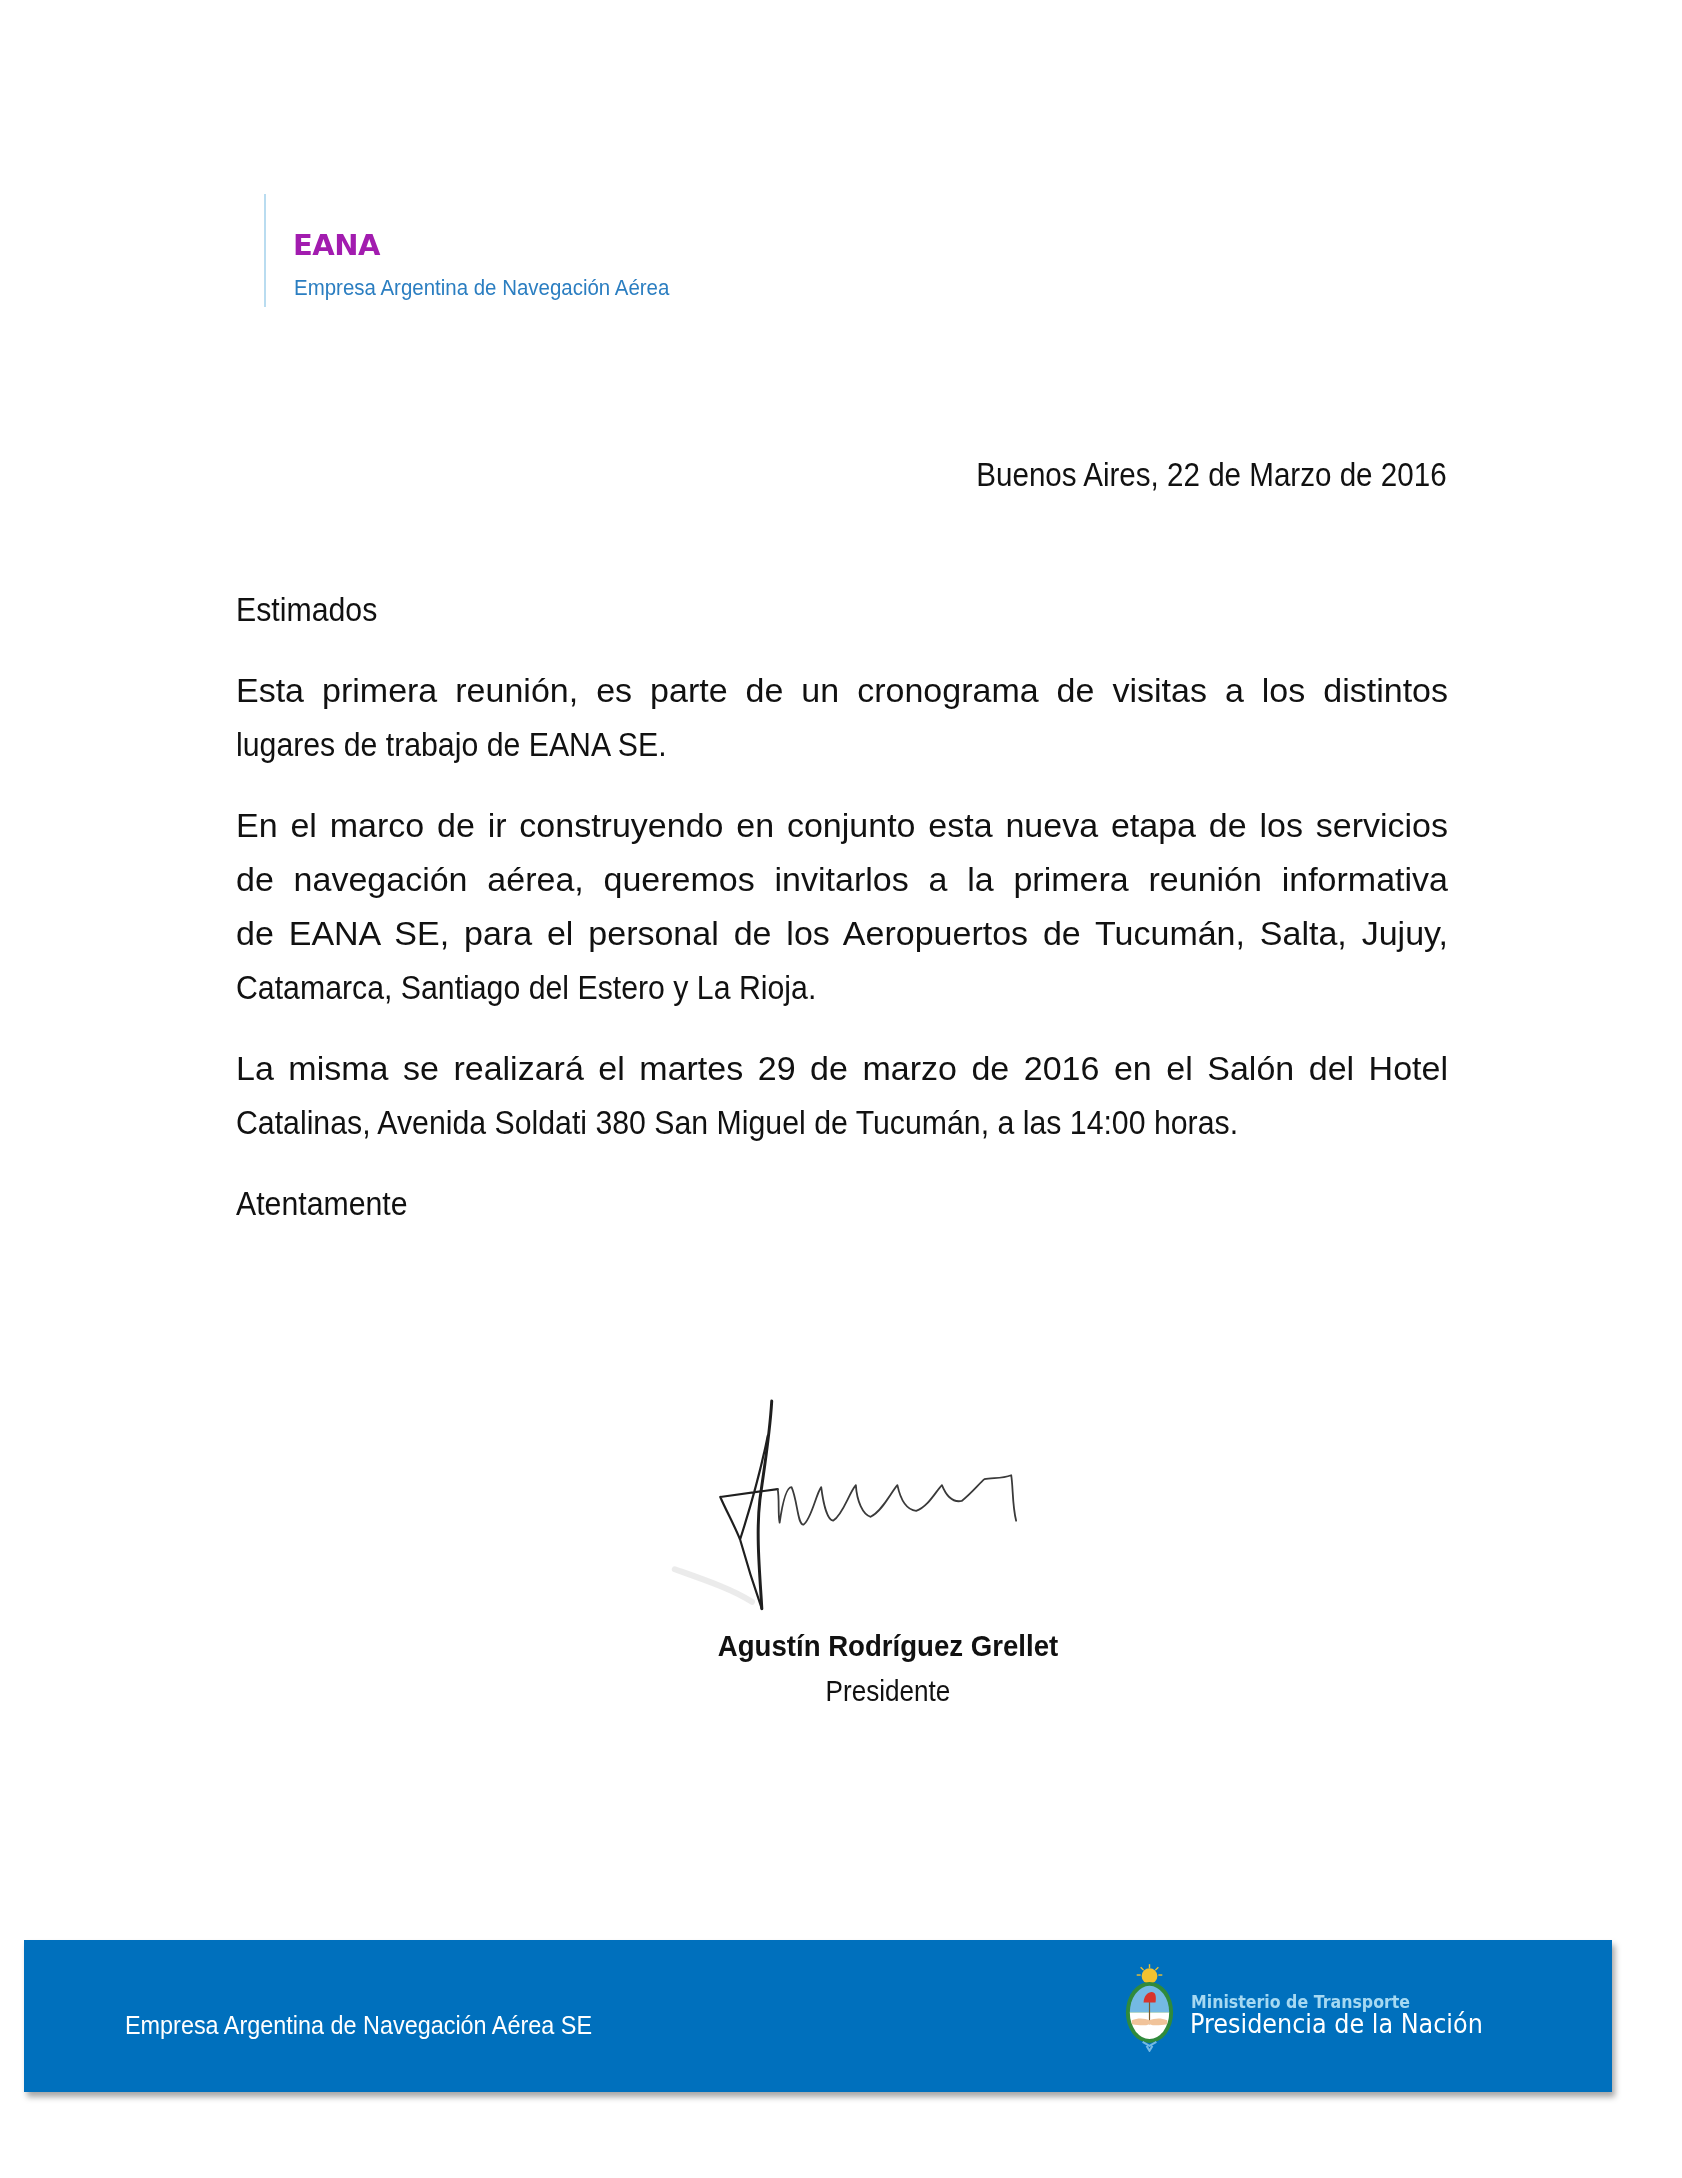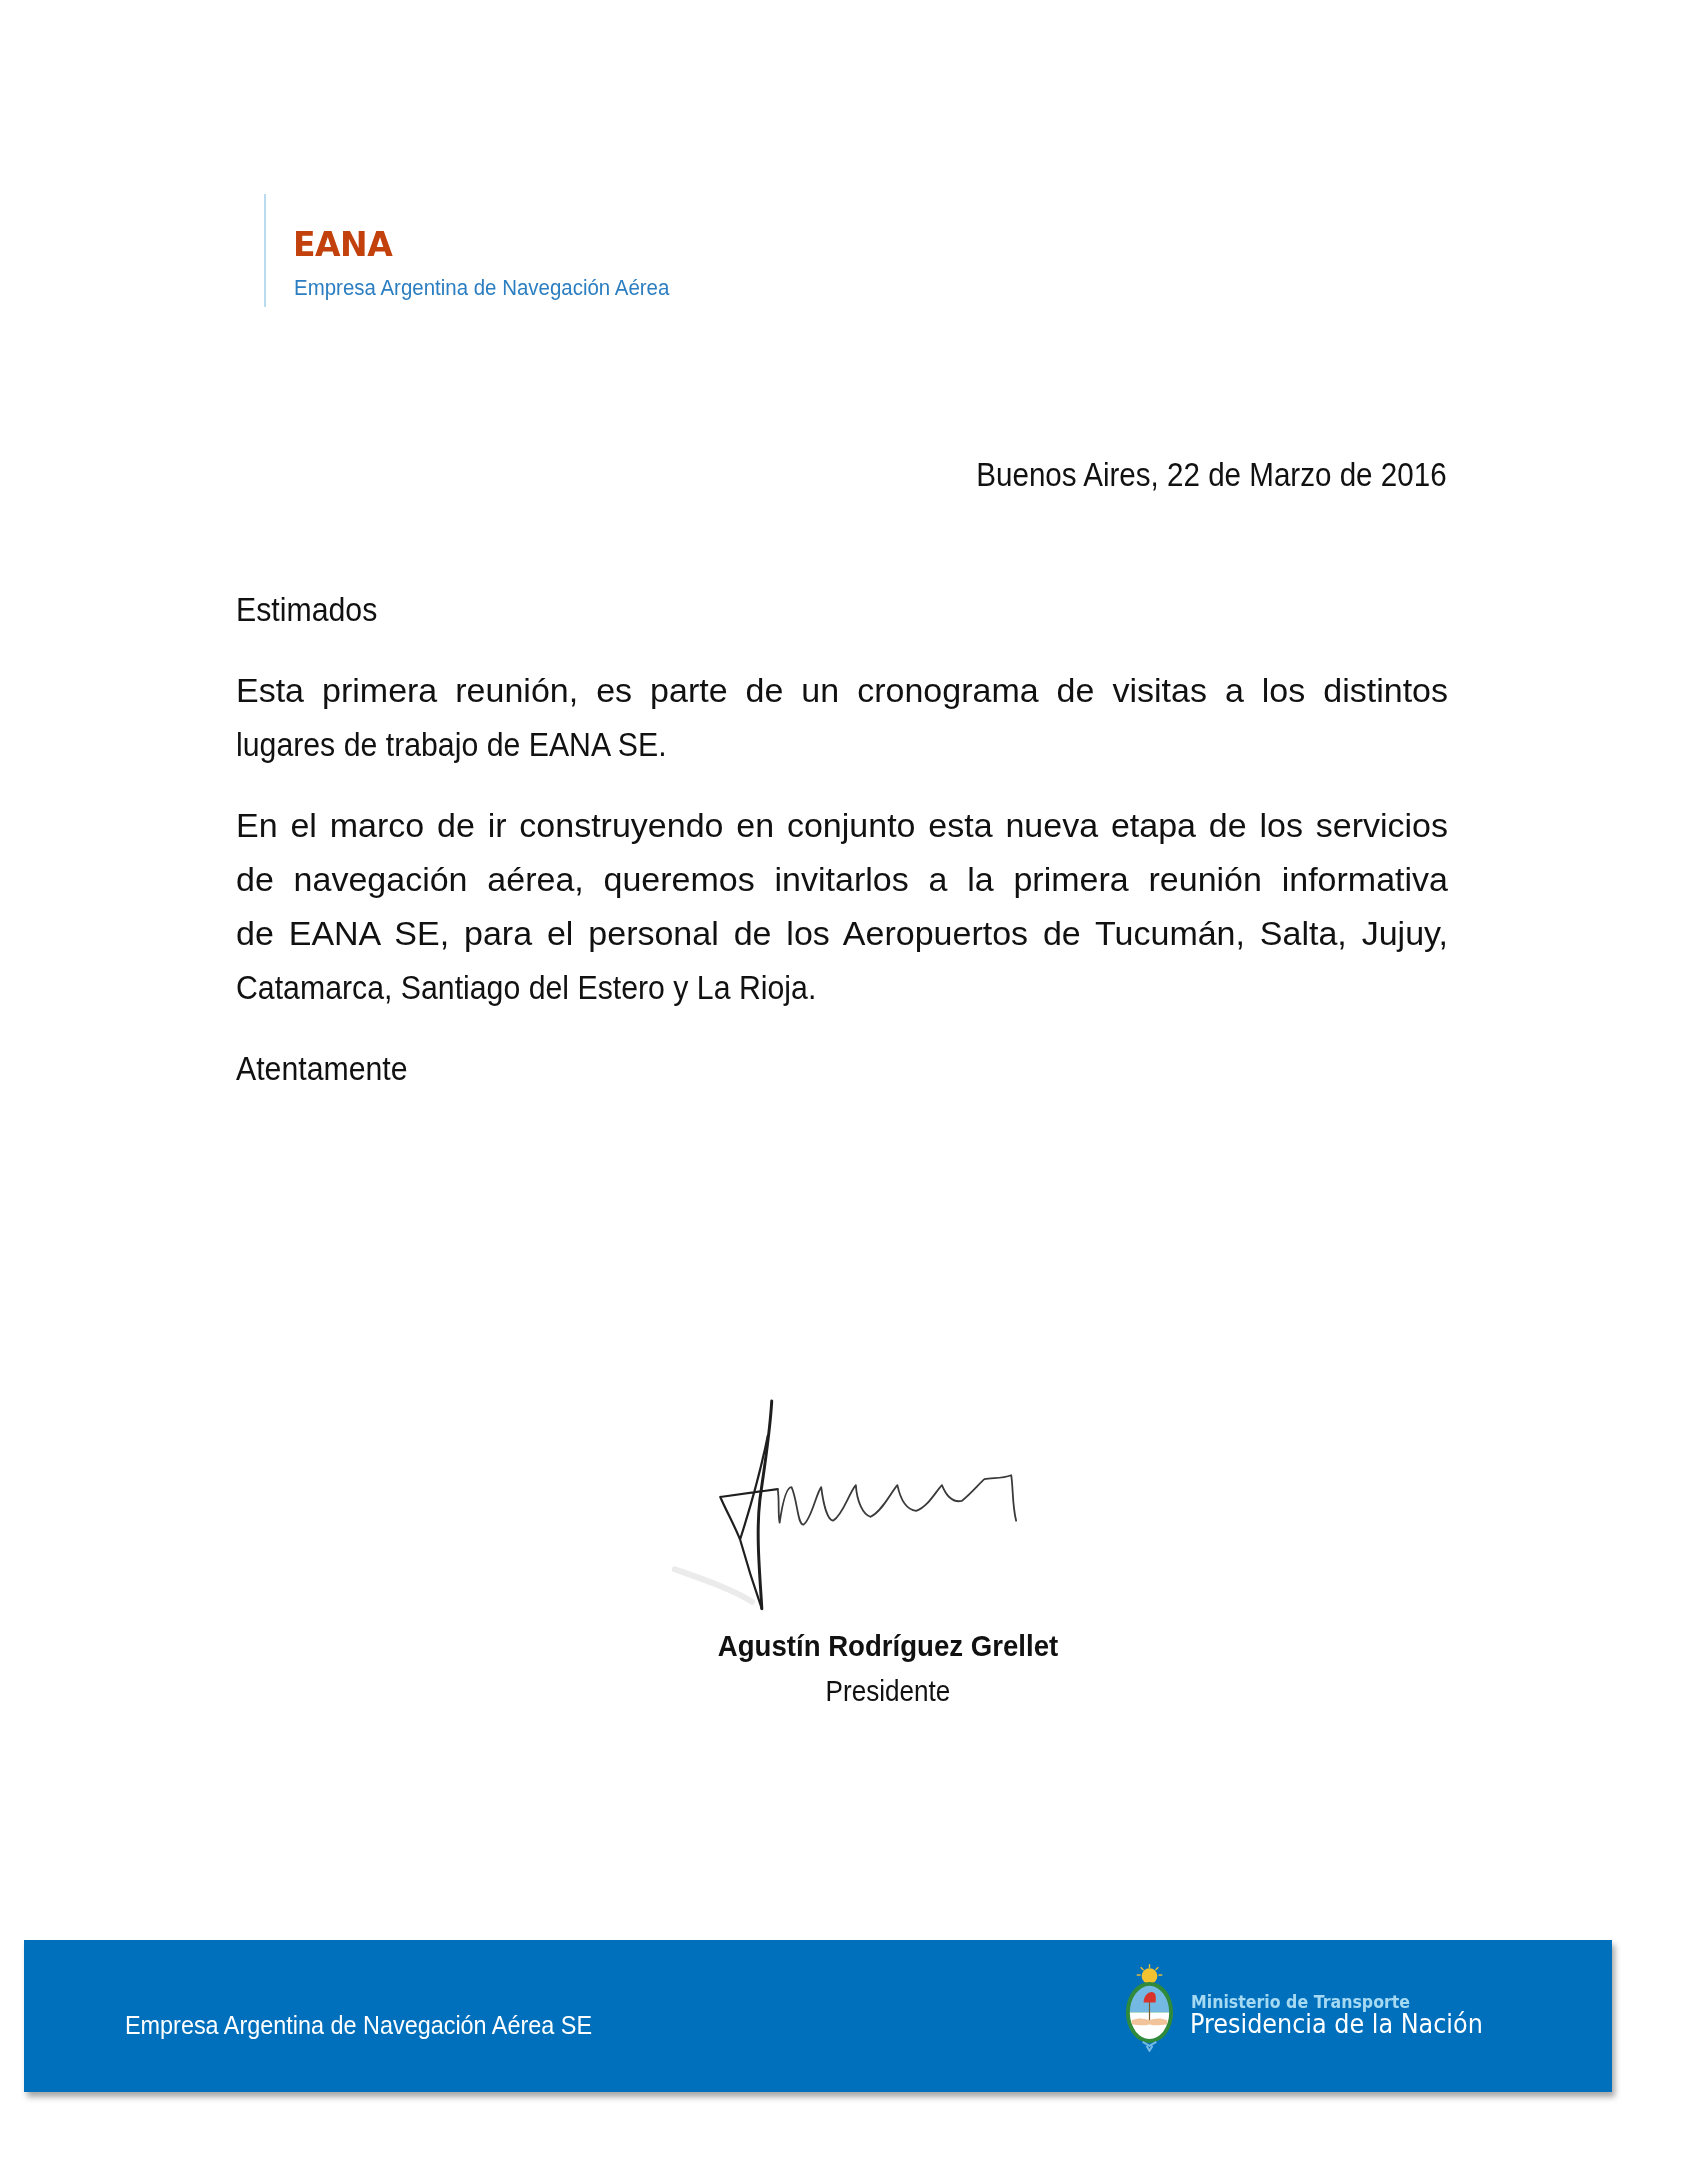--- a/index.html
+++ b/index.html
@@ -27,10 +27,10 @@
     left: 293px; top: 226px;
     font-family: "DejaVu Sans", sans-serif;
     font-weight: bold;
-    font-size: 33px;
+    font-size: 29px;
     line-height: 38px;
     letter-spacing: -0.5px;
-    color: #c2410c;
+    color: #a21caf;
     white-space: nowrap;
   }
   #logo-subtitle {

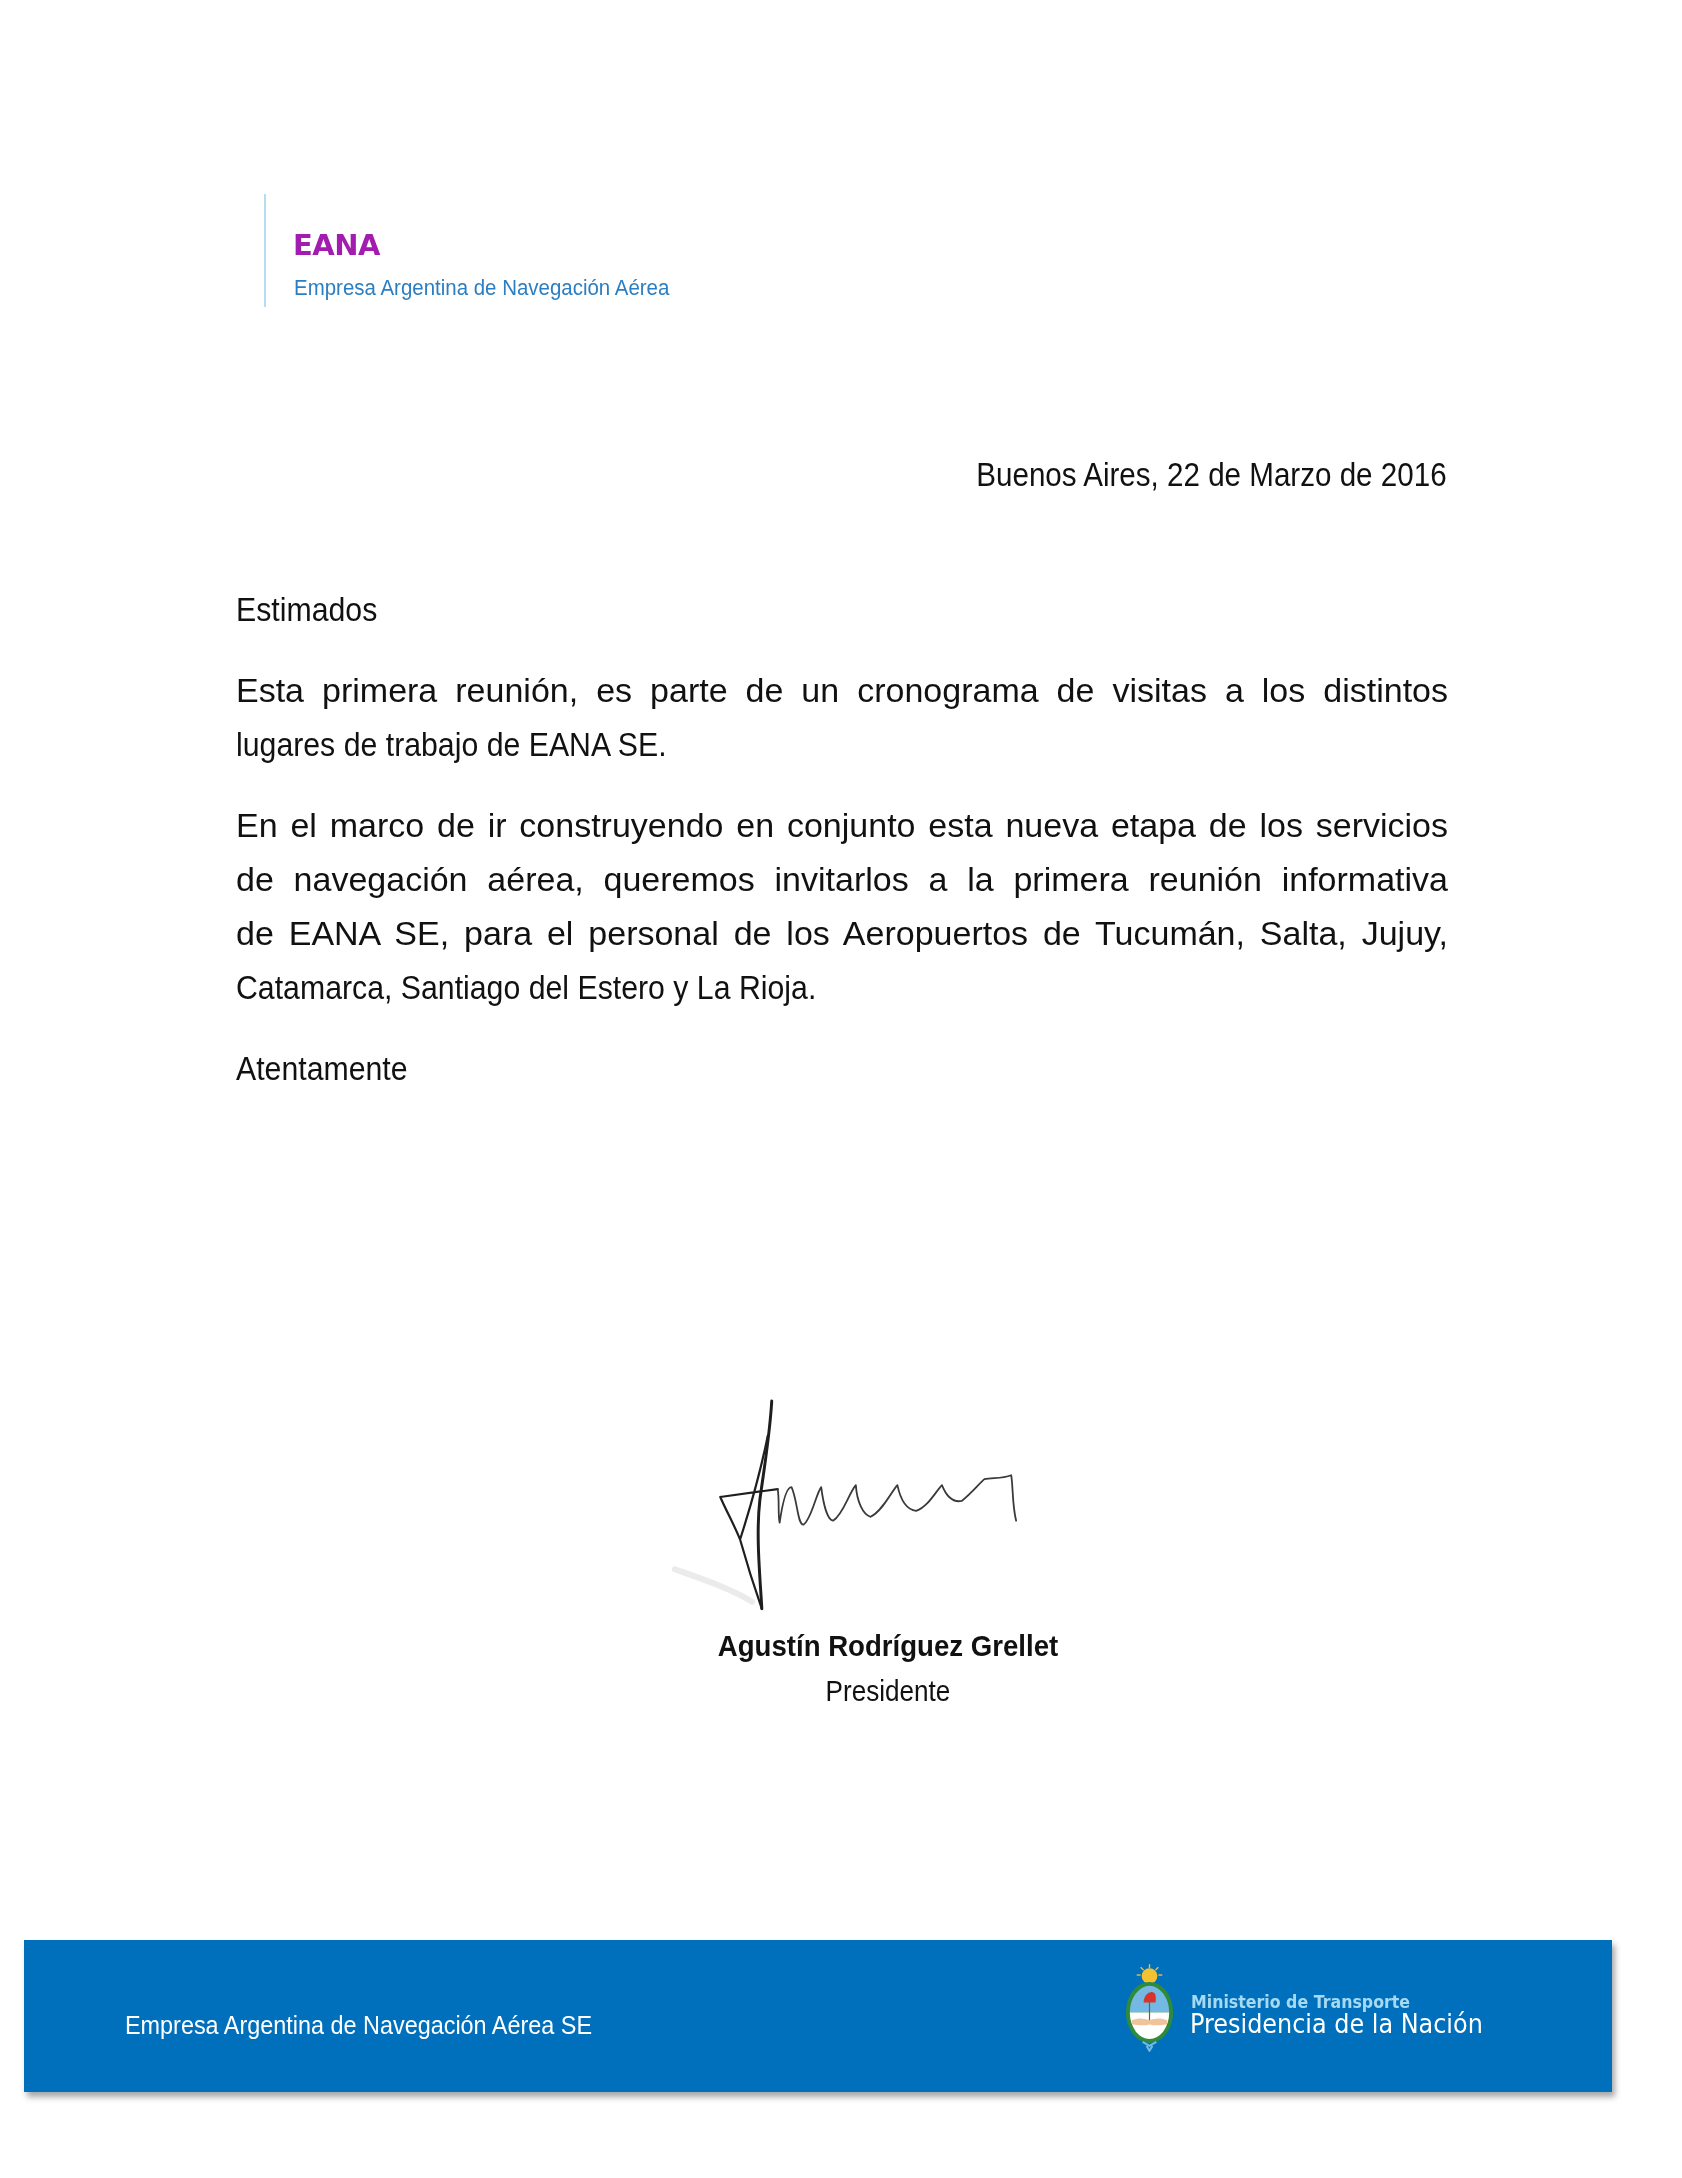--- a/index.html
+++ b/index.html
@@ -170,6 +170,10 @@
     <div class="line"><span class="fit" style="transform: scaleX(0.89);">Catamarca, Santiago del Estero y La Rioja.</span></div>
   </div>
 
+  <div class="para">
+    <div class="line just">La misma se realizará el martes 29 de marzo de 2016 en el Salón del Hotel</div>
+    <div class="line"><span class="fit" style="transform: scaleX(0.89);">Catalinas, Avenida Soldati 380 San Miguel de Tucumán, a las 14:00 horas.</span></div>
+  </div>
 
 
   <div class="para">

